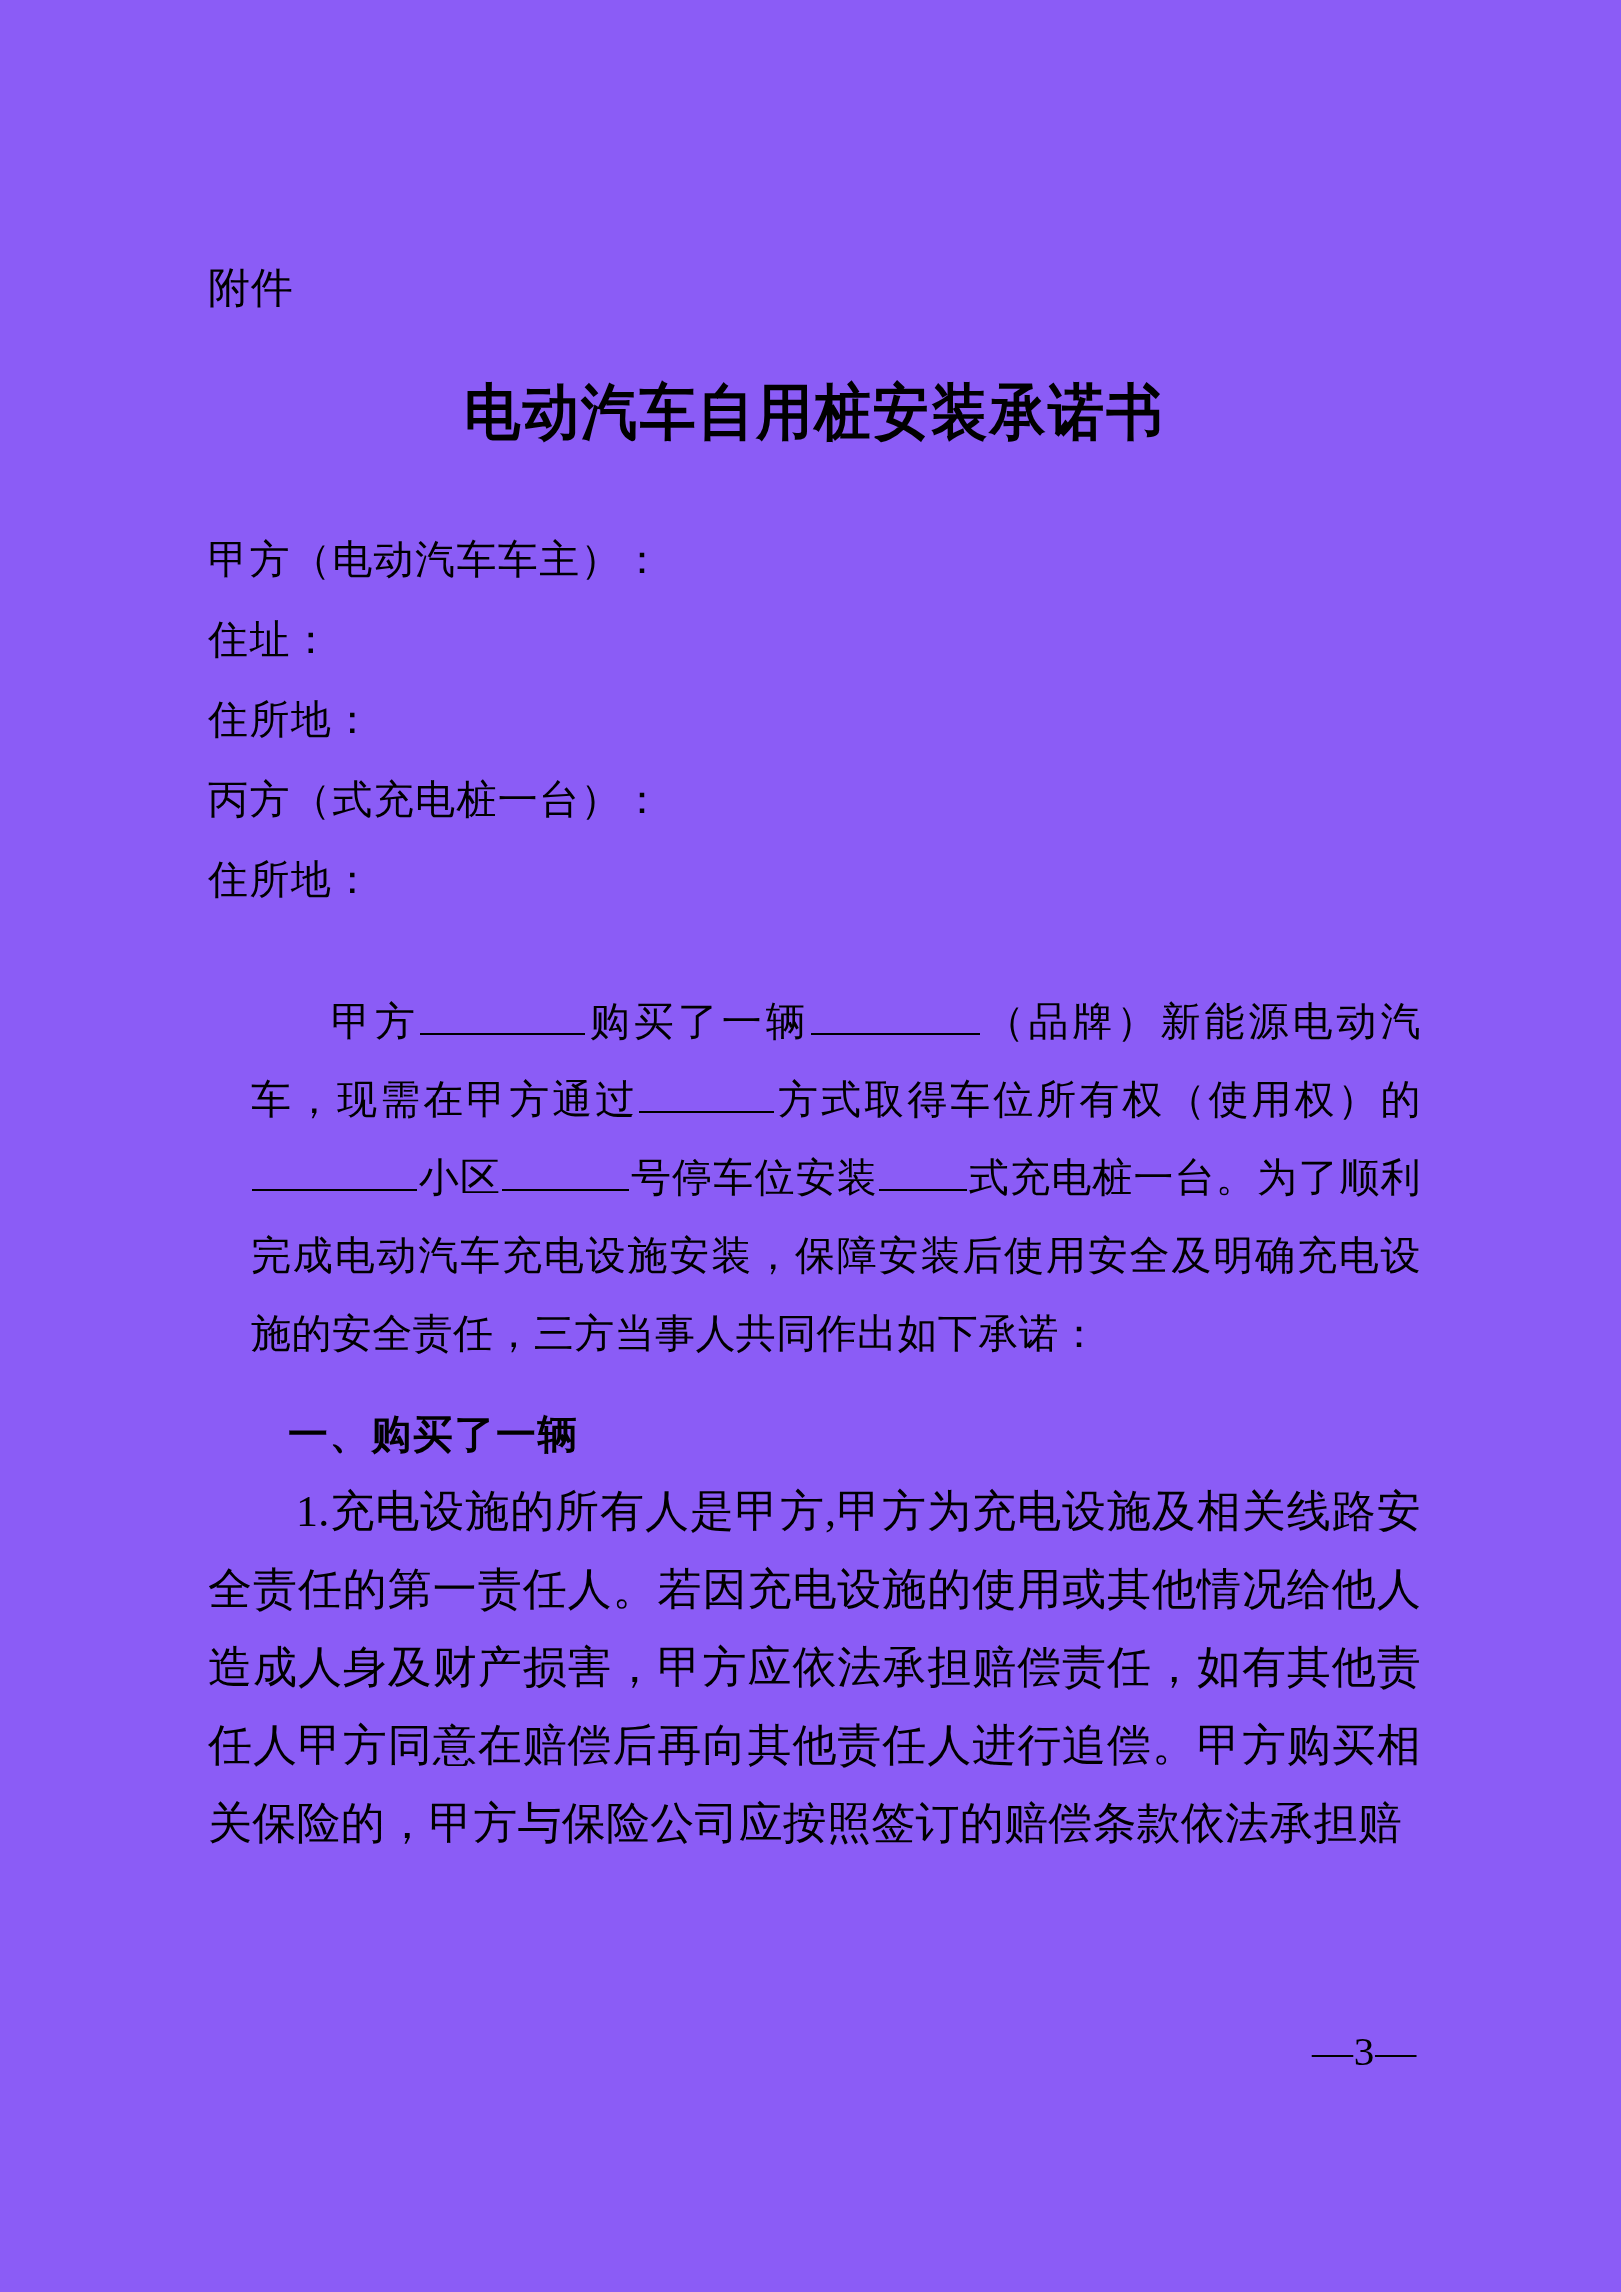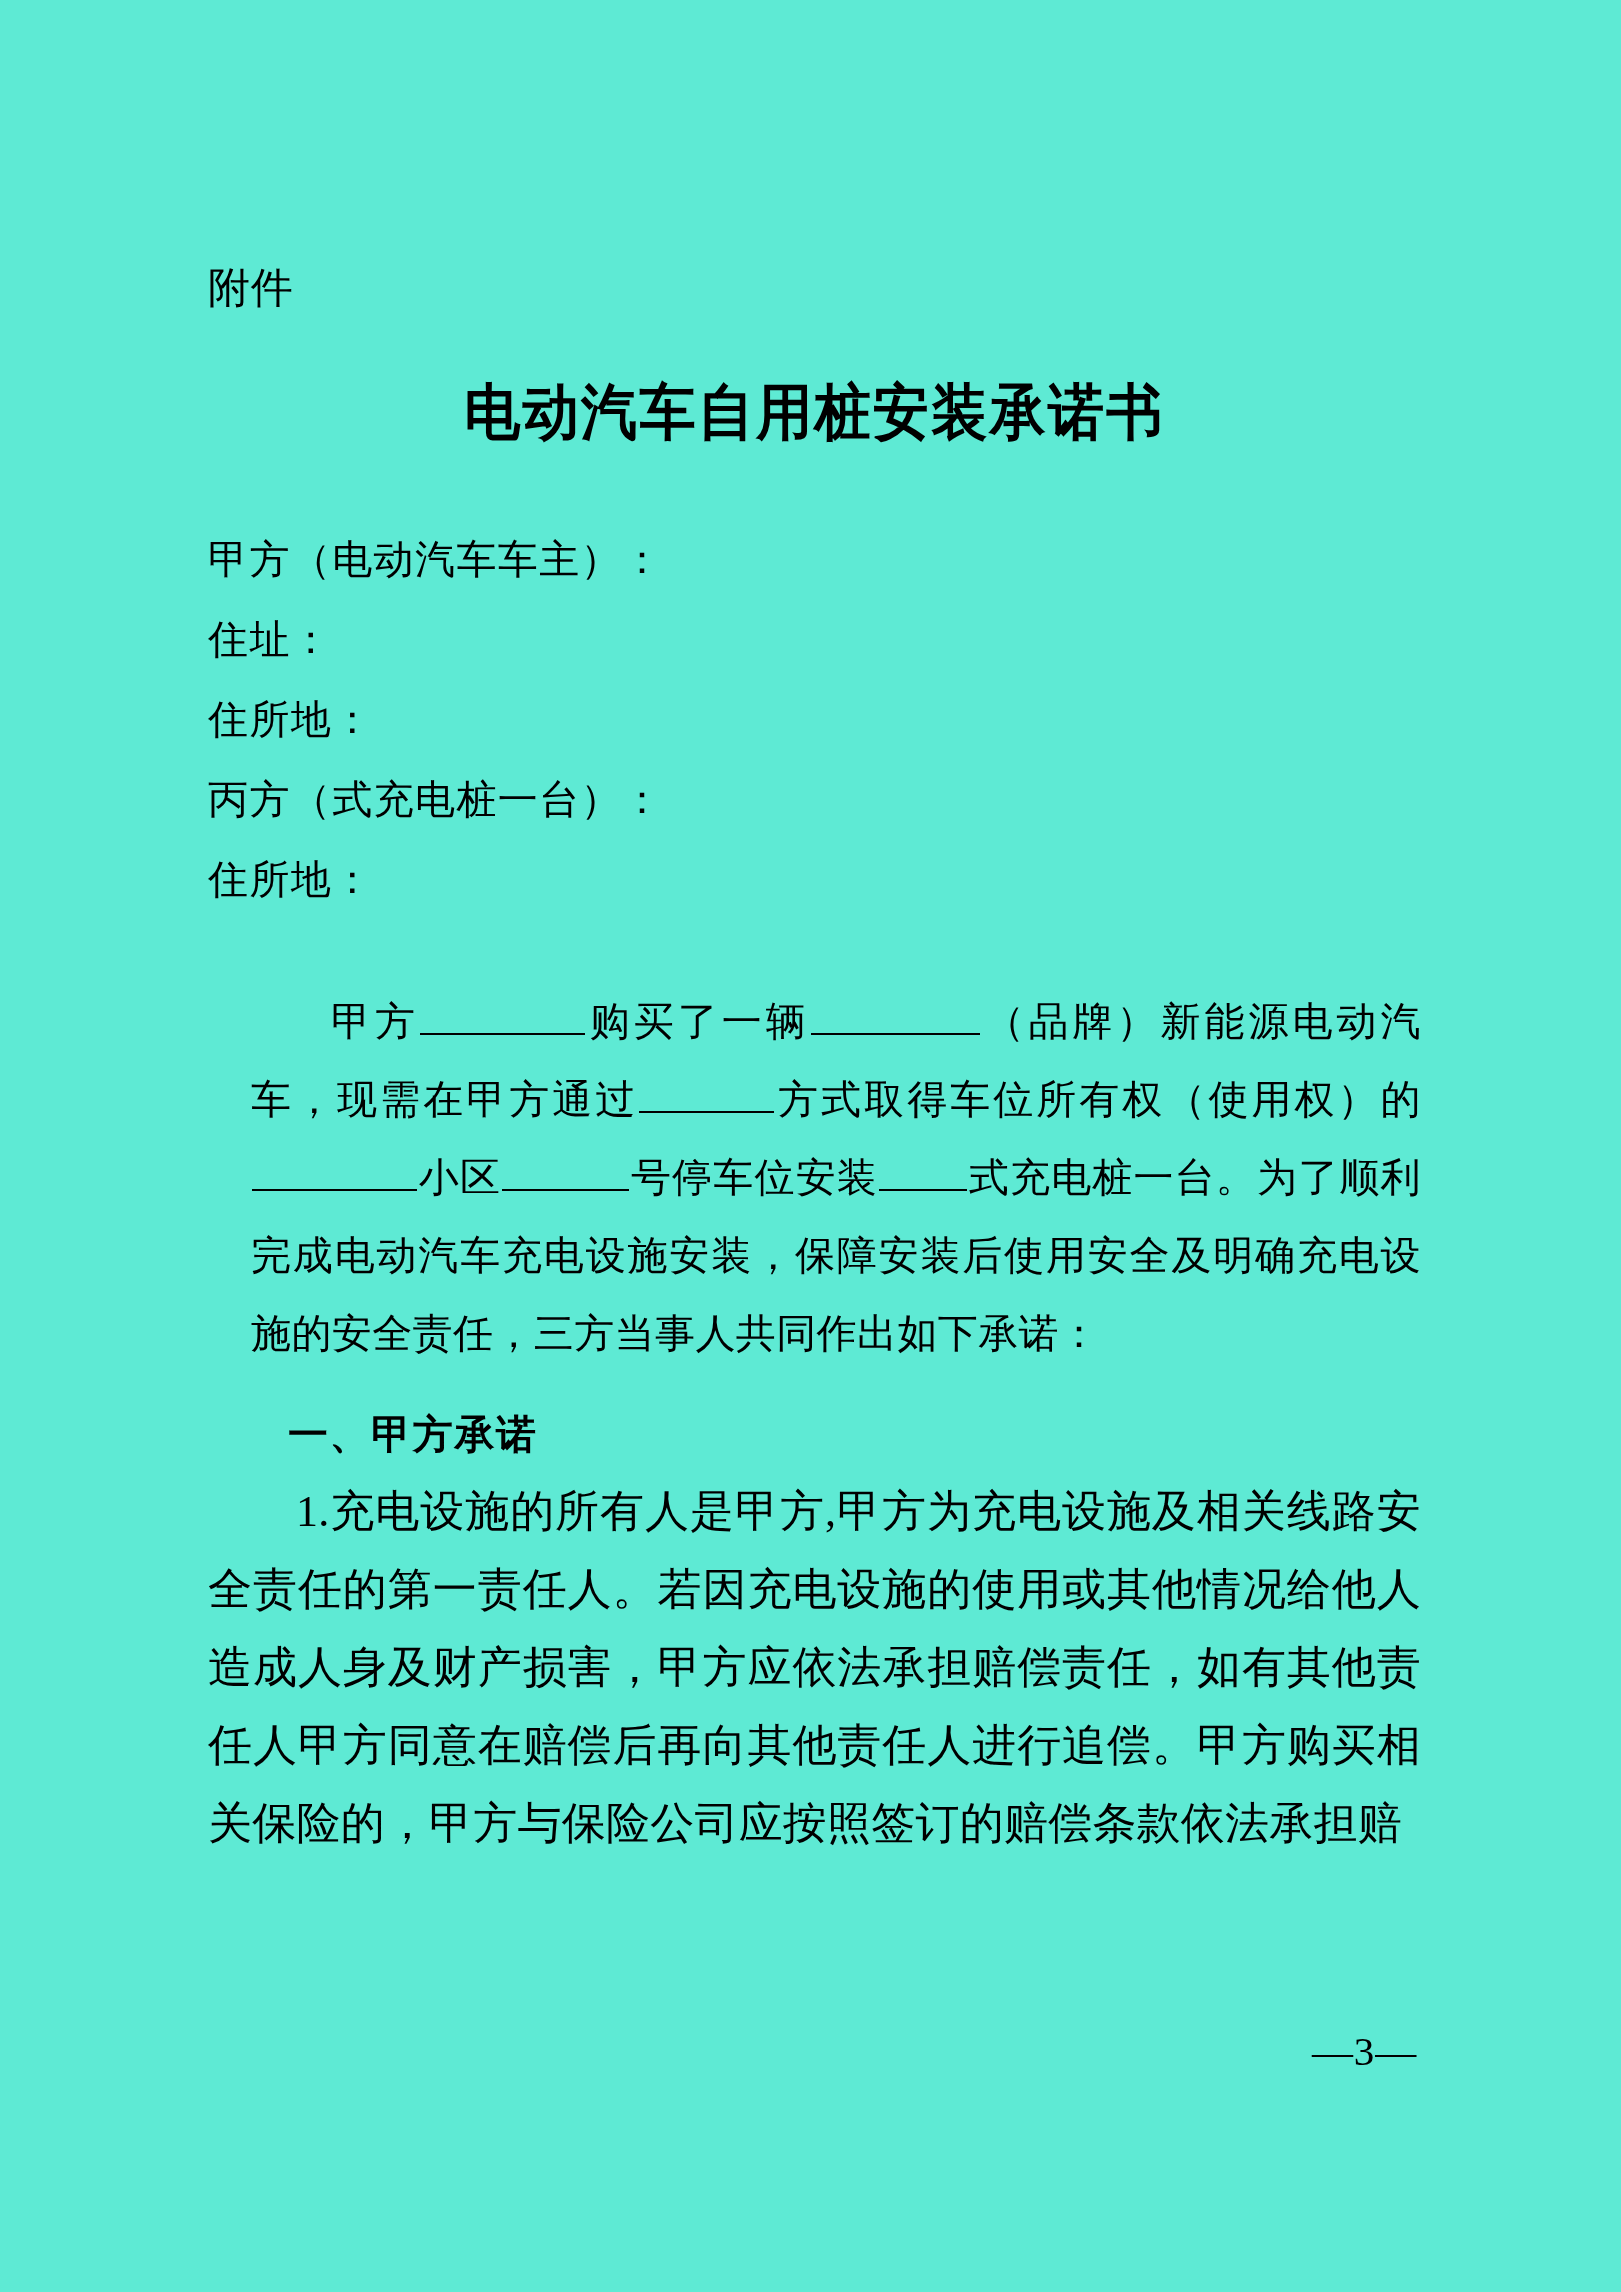--- a/index.html
+++ b/index.html
@@ -18,7 +18,7 @@
     position: relative;
     width: 1621px;
     height: 2293px;
-    background: #5eead4;
+    background: #8b5cf6;
     box-sizing: border-box;
     overflow: hidden;
     text-decoration: underline;

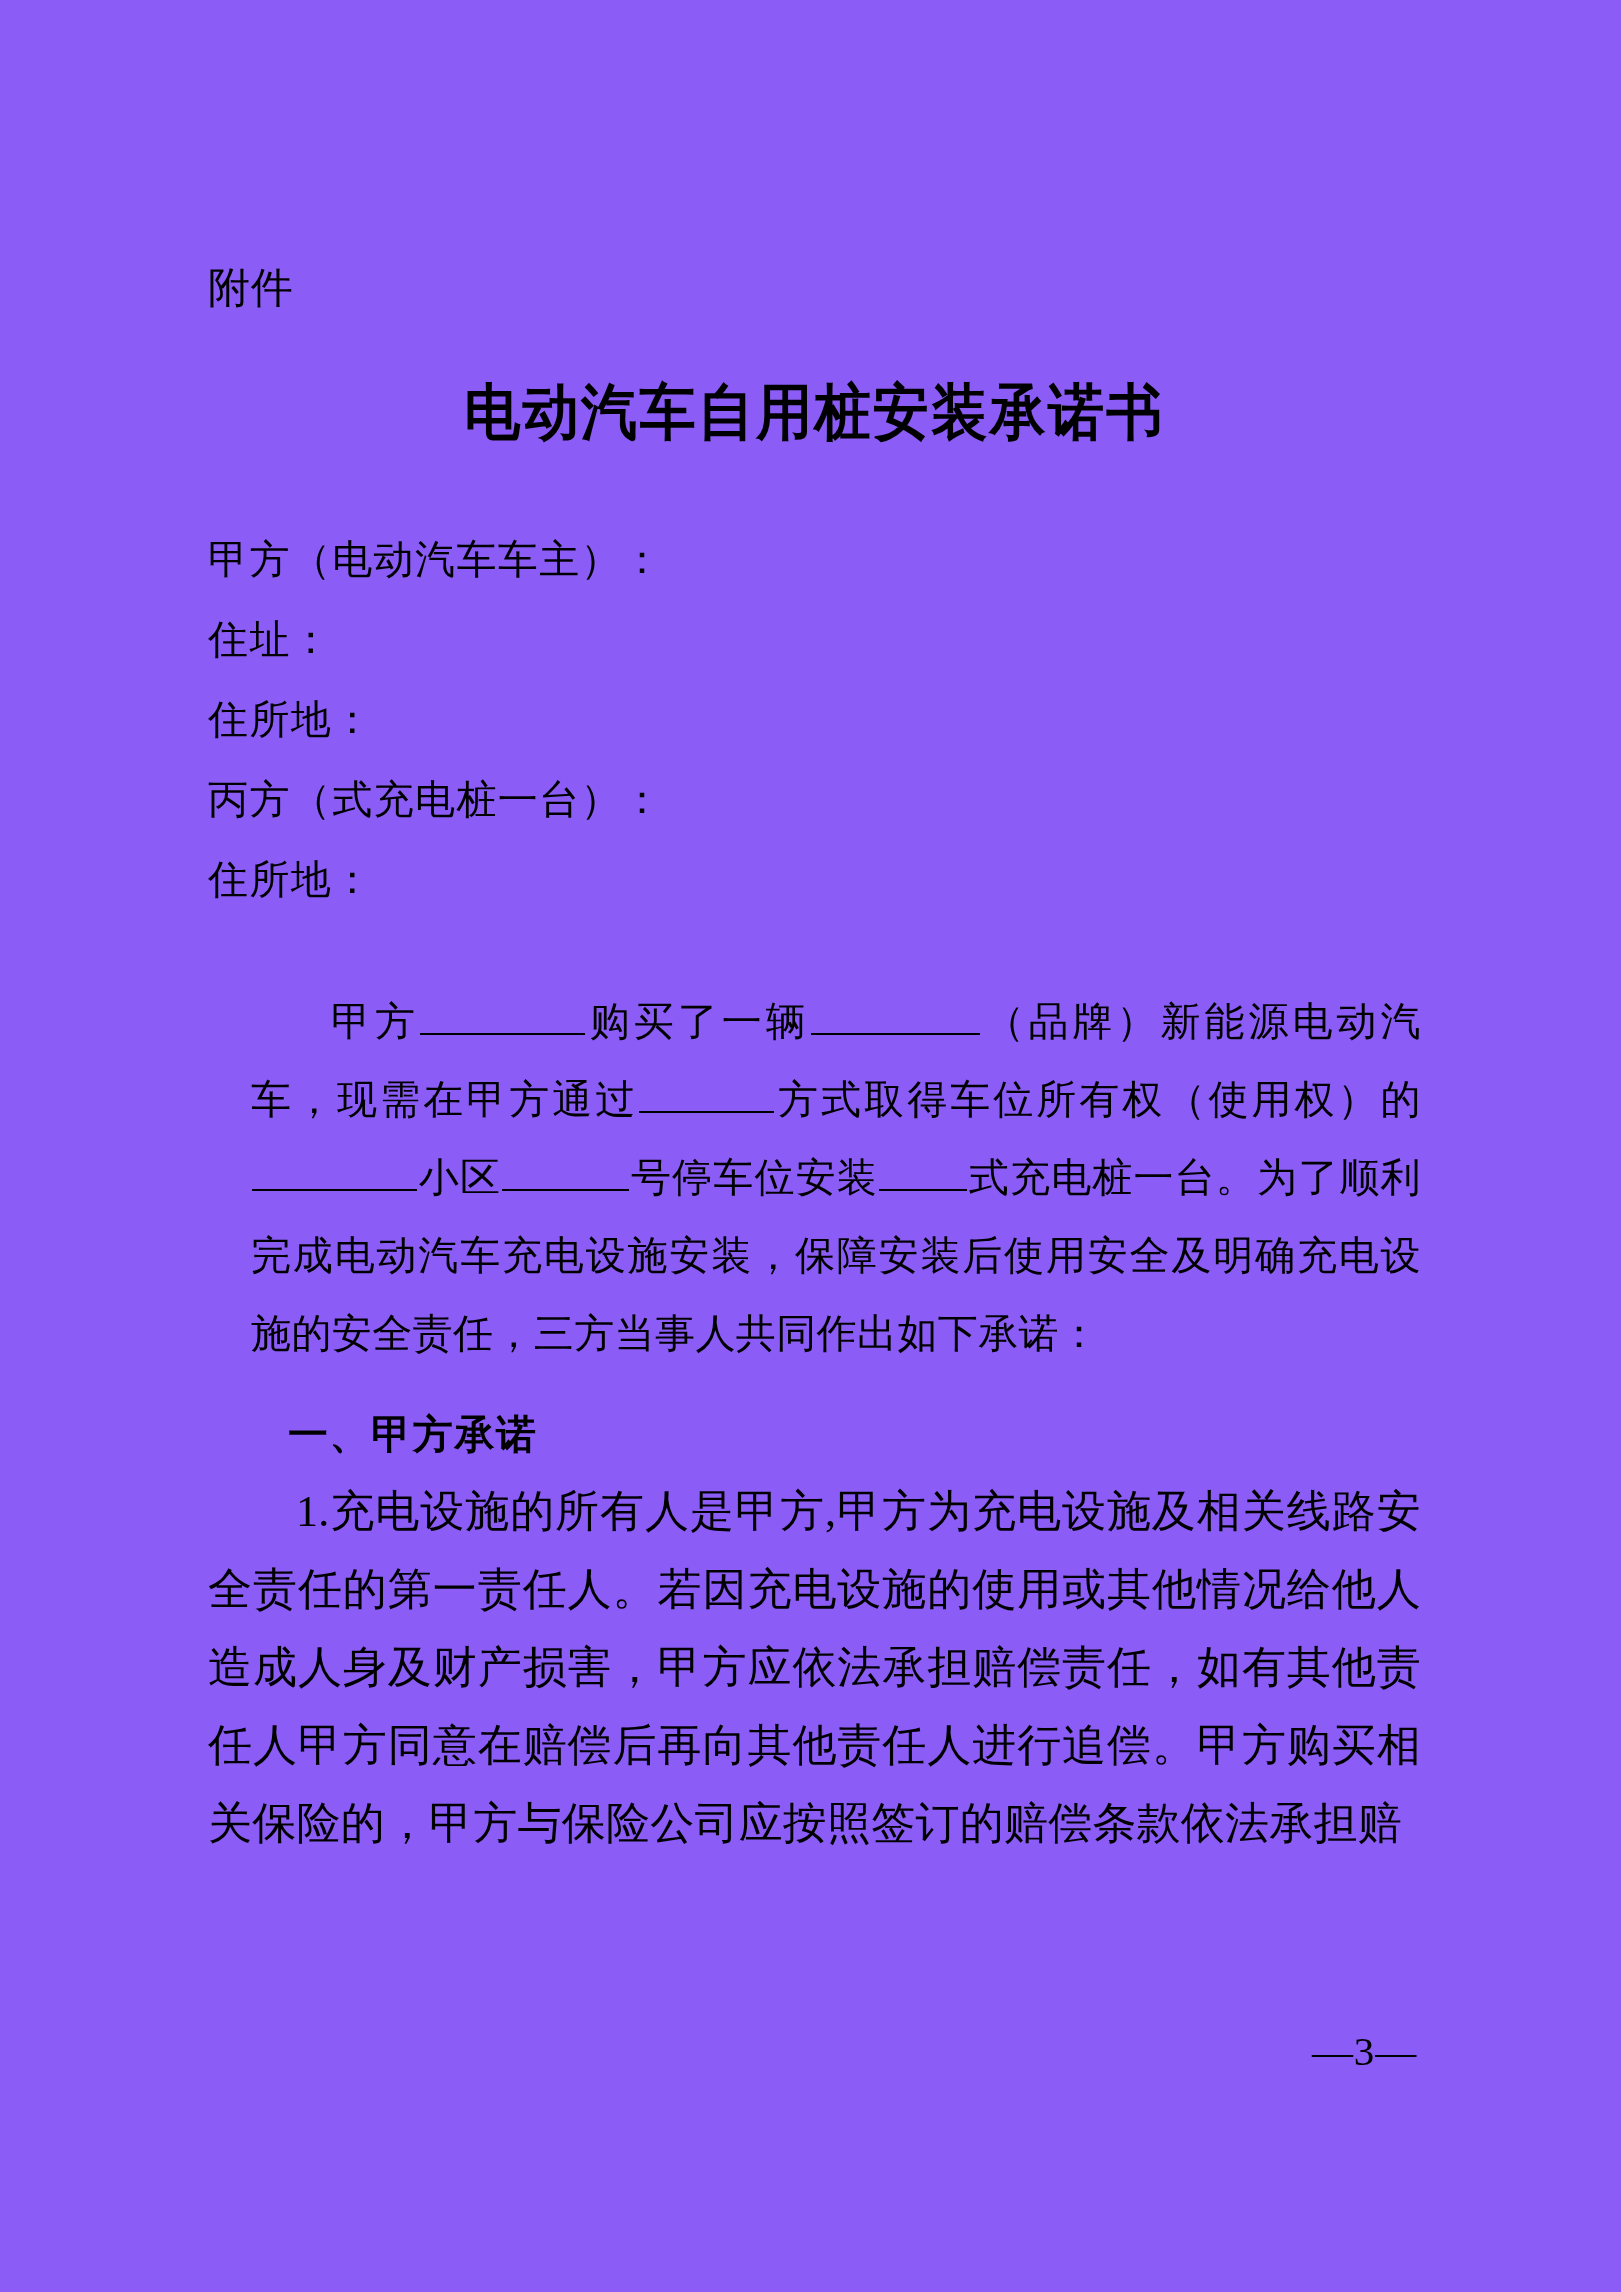--- a/index.html
+++ b/index.html
@@ -156,7 +156,7 @@
     </div>
 
     <div>
-      <div class="section-heading">一、甲方承诺</div>
+      <div class="section-heading">一、购买了一辆</div>
       <p class="clause">1.充电设施的所有人是甲方,甲方为充电设施及相关线路安全责任的第一责任人。若因充电设施的使用或其他情况给他人造成人身及财产损害，甲方应依法承担赔偿责任，如有其他责任人甲方同意在赔偿后再向其他责任人进行追偿。甲方购买相关保险的，甲方与保险公司应按照签订的赔偿条款依法承担赔</p>
     </div>
 

